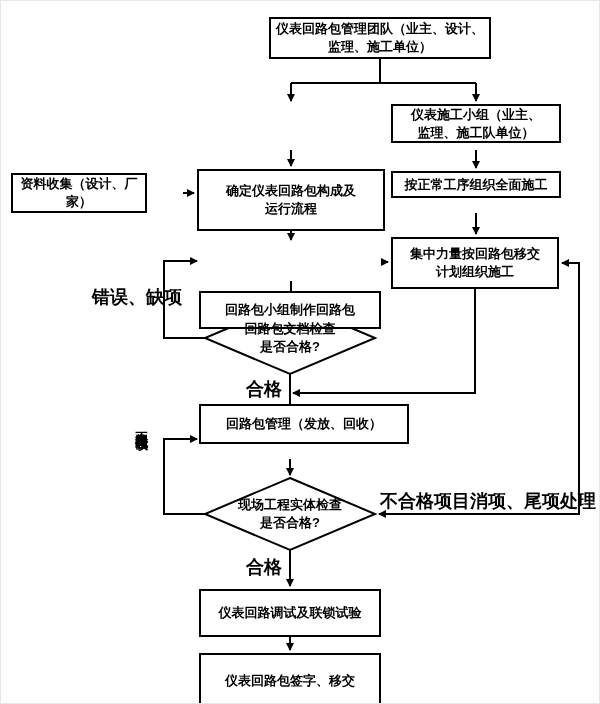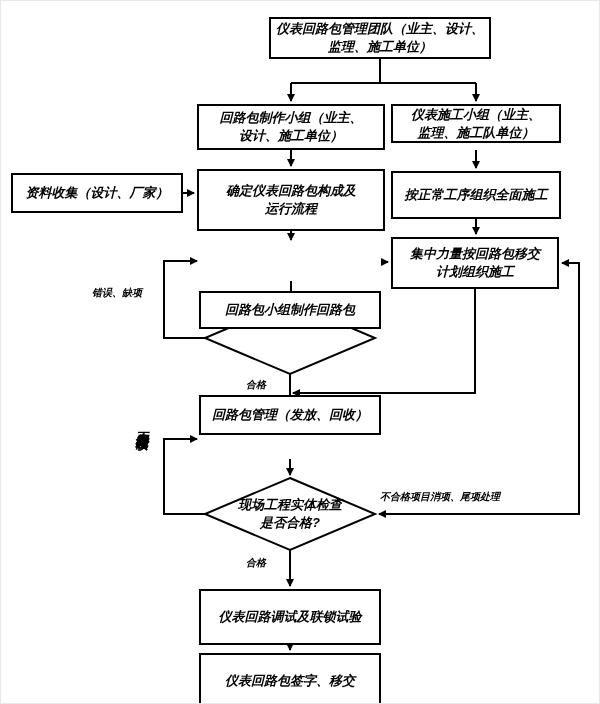--- a/index.html
+++ b/index.html
@@ -7,7 +7,7 @@
     position:relative;width:600px;height:704px;
     background:#ffffff;border:1px solid #e8e8e8;box-sizing:border-box;
     font-family:"Liberation Sans","DejaVu Sans",sans-serif;
-    color:#000;overflow:hidden;font-style:italic;
+    color:#000;overflow:hidden;
   }
   #wires{position:absolute;left:0;top:0;width:600px;height:704px;}
   .node{

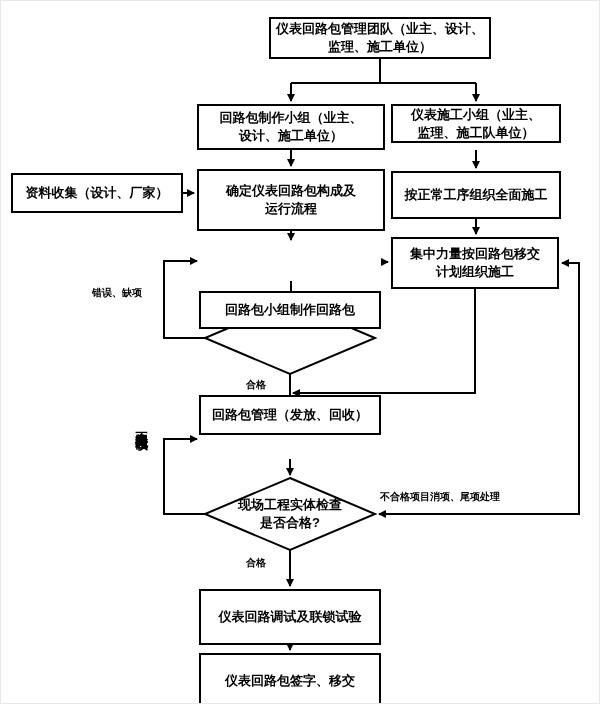--- a/index.html
+++ b/index.html
@@ -88,9 +88,6 @@
     <span style="max-width:212px;">仪表回路包管理团队（业主、设计、监理、施工单位）</span>
   </div>
 
-  <div class="node" style="left:196px;top:103px;width:188px;height:46px;">
-    <span style="max-width:148px;">回路包制作小组（业主、设计、施工单位）</span>
-  </div>
 
   <div class="node" style="left:390px;top:103px;width:170px;height:39px;">
     <span style="max-width:134px;">仪表施工小组（业主、监理、施工队单位）</span>

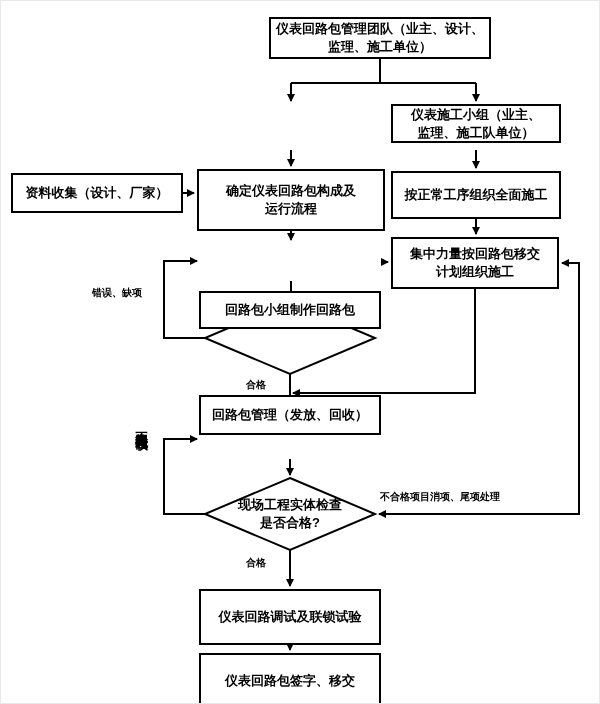--- a/index.html
+++ b/index.html
@@ -93,7 +93,7 @@
     <span style="max-width:134px;">仪表施工小组（业主、监理、施工队单位）</span>
   </div>
 
-  <div class="node" style="left:10px;top:172px;width:172px;height:40px;">
+  <div class="node" style="left:10px;top:172px;width:136px;height:40px;">
     <span>资料收集（设计、厂家）</span>
   </div>
 

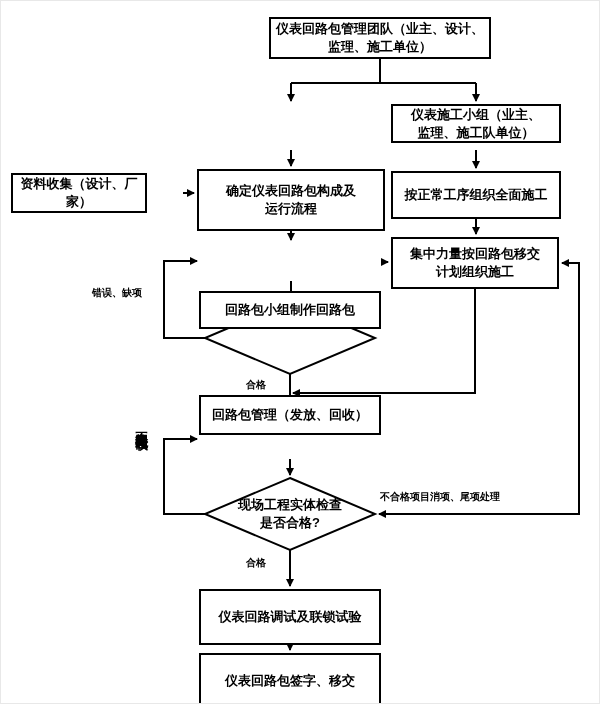--- a/index.html
+++ b/index.html
@@ -101,7 +101,7 @@
     <span style="max-width:136px;">确定仪表回路包构成及运行流程</span>
   </div>
 
-  <div class="node" style="left:390px;top:170px;width:170px;height:48px;">
+  <div class="node" style="left:390px;top:170px;width:170px;height:27px;">
     <span>按正常工序组织全面施工</span>
   </div>
 

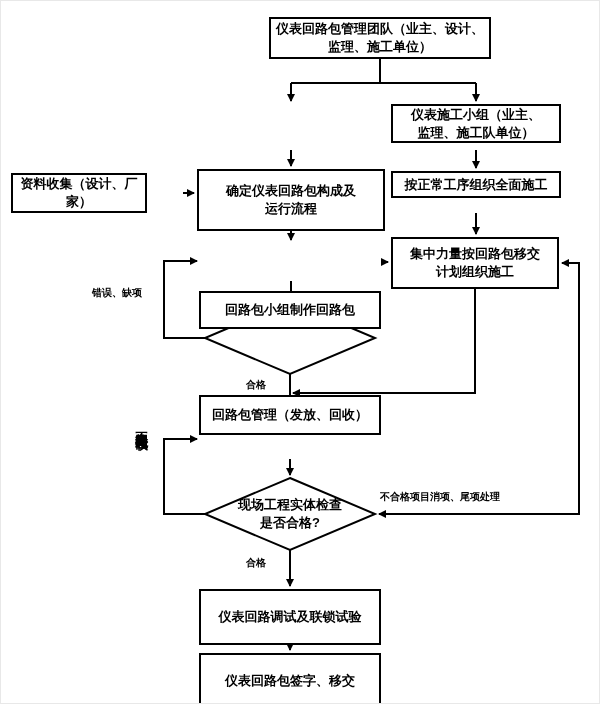--- a/index.html
+++ b/index.html
@@ -23,7 +23,7 @@
     text-align:center;font-weight:bold;font-size:13px;line-height:1.35;
   }
   .lbl{
-    position:absolute;font-weight:bold;font-size:10px;line-height:1.2;
+    position:absolute;font-weight:bold;font-size:18px;line-height:1.2;
     white-space:nowrap;background:transparent;text-align:right;
   }
   .lbl-v{

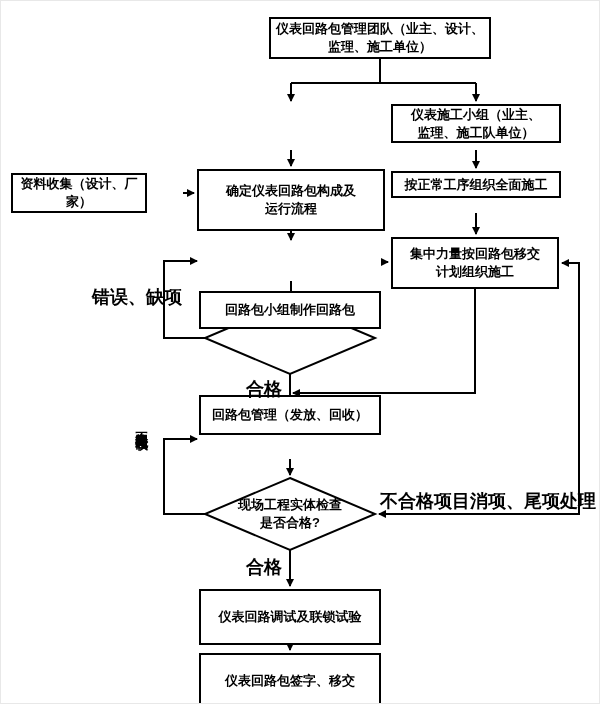--- a/index.html
+++ b/index.html
@@ -113,6 +113,9 @@
     <span style="max-width:136px;">集中力量按回路包移交计划组织施工</span>
   </div>
 
+  <div class="dtext" style="left:241px;top:311px;width:96px;height:52px;">
+    <span>回路包文档检查是否合格?</span>
+  </div>
 
   <div class="node" style="left:198px;top:394px;width:182px;height:40px;">
     <span>回路包管理（发放、回收）</span>

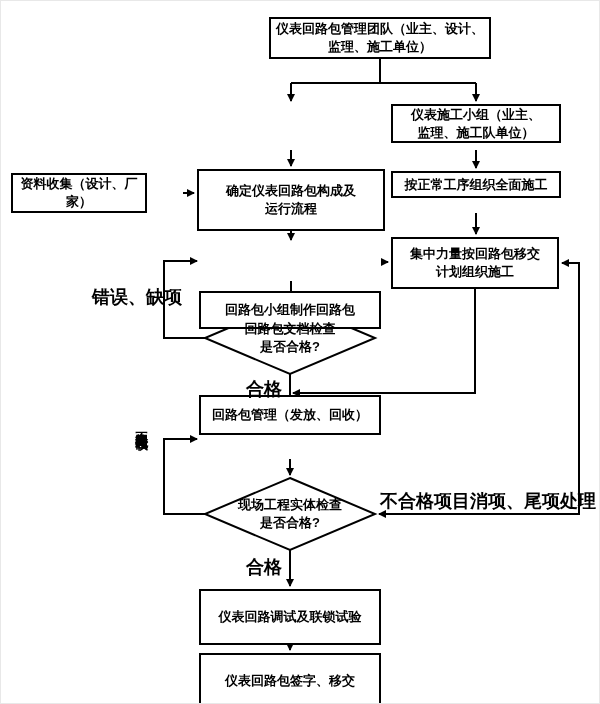--- a/index.html
+++ b/index.html
@@ -117,7 +117,7 @@
     <span>回路包文档检查是否合格?</span>
   </div>
 
-  <div class="node" style="left:198px;top:394px;width:182px;height:40px;">
+  <div class="node" style="left:198px;top:403px;width:210px;height:40px;">
     <span>回路包管理（发放、回收）</span>
   </div>
 

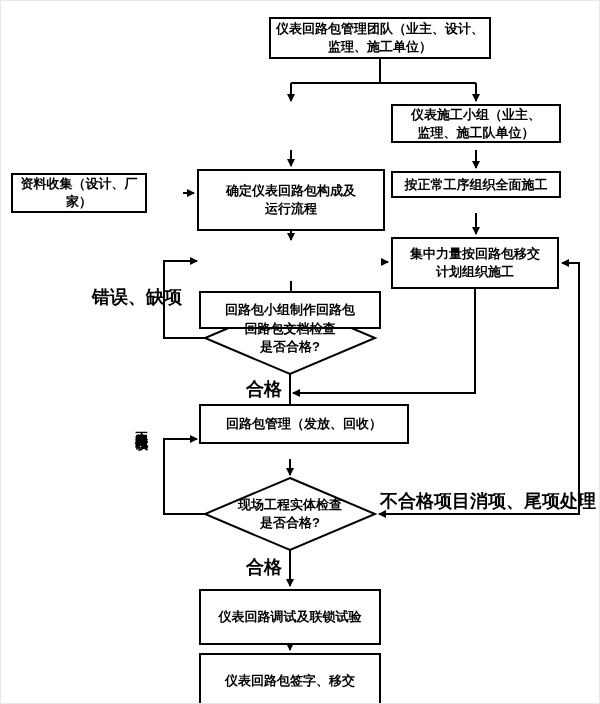--- a/index.html
+++ b/index.html
@@ -125,7 +125,7 @@
     <span>现场工程实体检查是否合格?</span>
   </div>
 
-  <div class="node" style="left:198px;top:588px;width:182px;height:56px;">
+  <div class="node" style="left:198px;top:588px;width:182px;height:48px;">
     <span>仪表回路调试及联锁试验</span>
   </div>
 

